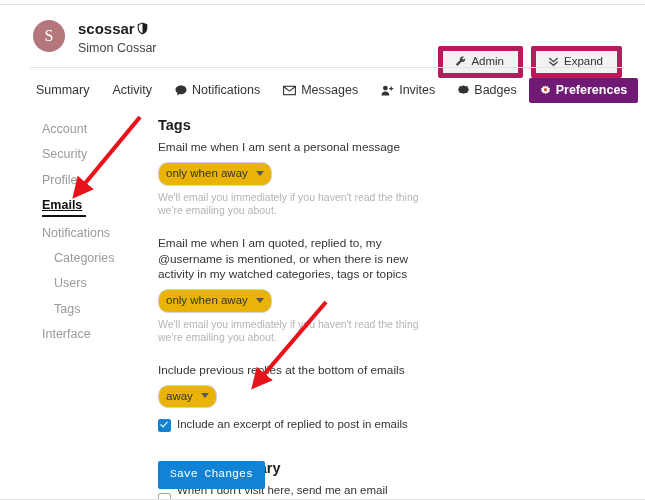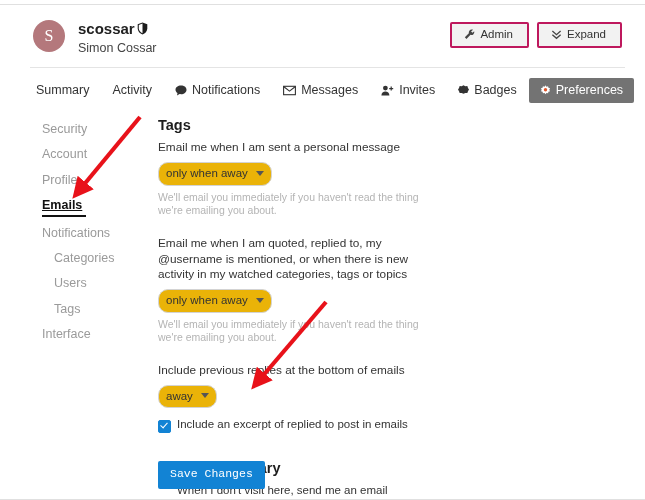--- a/index.html
+++ b/index.html
@@ -77,7 +77,7 @@
   }
   .hbtn {
     background: #f2f2f2;
-    border: 2px solid #be185d;
+    border: 5px solid #be185d;
     color: #333333;
     font-size: 11.5px;
     padding: 4px 14px 5px 12px;
@@ -88,6 +88,7 @@
     cursor: pointer;
     white-space: nowrap;
     line-height: 1.1;
+    margin-top: 24px;
   }
   .hbtn svg { display: block; }
   .divider {

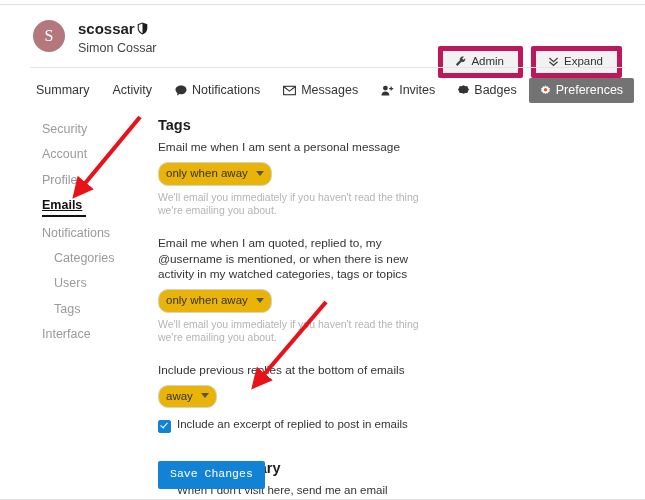--- a/index.html
+++ b/index.html
@@ -119,9 +119,9 @@
   }
   .tab svg { display: block; }
   .tab.active {
-    background: #737373;
+    background: #701a75;
     color: #ffffff;
-    font-weight: normal;
+    font-weight: bold;
   }
   
   .sidebar {

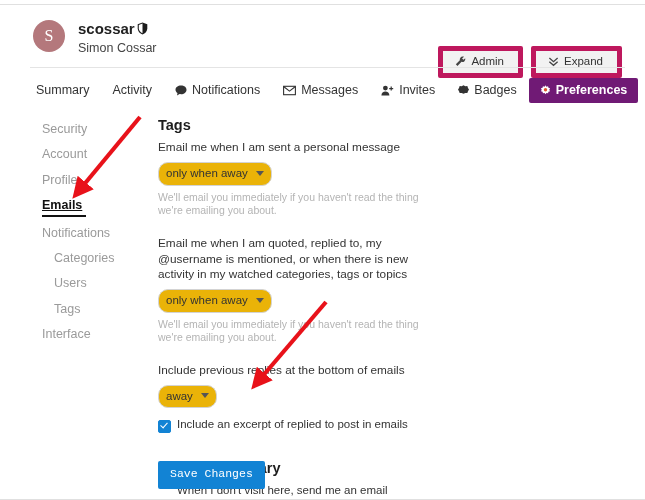--- a/index.html
+++ b/index.html
@@ -353,8 +353,8 @@
   </div>
 
   <div class="sidebar">
+    <div class="side-item"><span>Account</span></div>
     <div class="side-item"><span>Security</span></div>
-    <div class="side-item"><span>Account</span></div>
     <div class="side-item"><span>Profile</span></div>
     <div style="padding:5px 0 4px 0;"><span class="side-item active" style="padding:0 4px 2px 0;text-decoration:underline;">Emails</span></div>
     <div class="side-item"><span>Notifications</span></div>

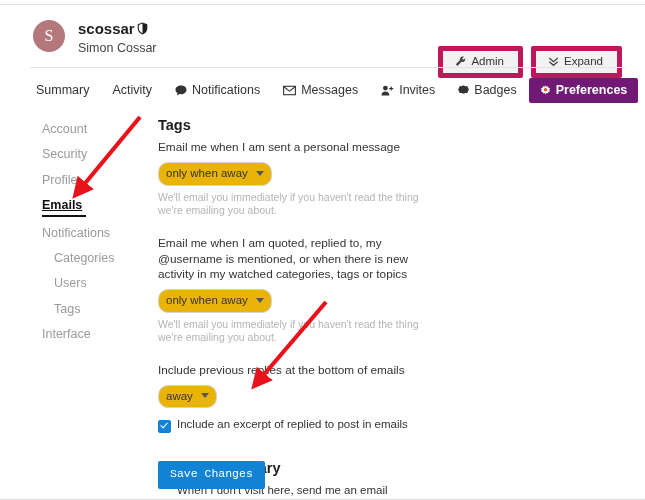--- a/index.html
+++ b/index.html
@@ -194,7 +194,7 @@
   .gap-12 { height: 12px; }
   .check-row {
     display: flex;
-    align-items: flex-end;
+    align-items: center;
     gap: 6px;
     margin-top: 9px;
     cursor: pointer;

